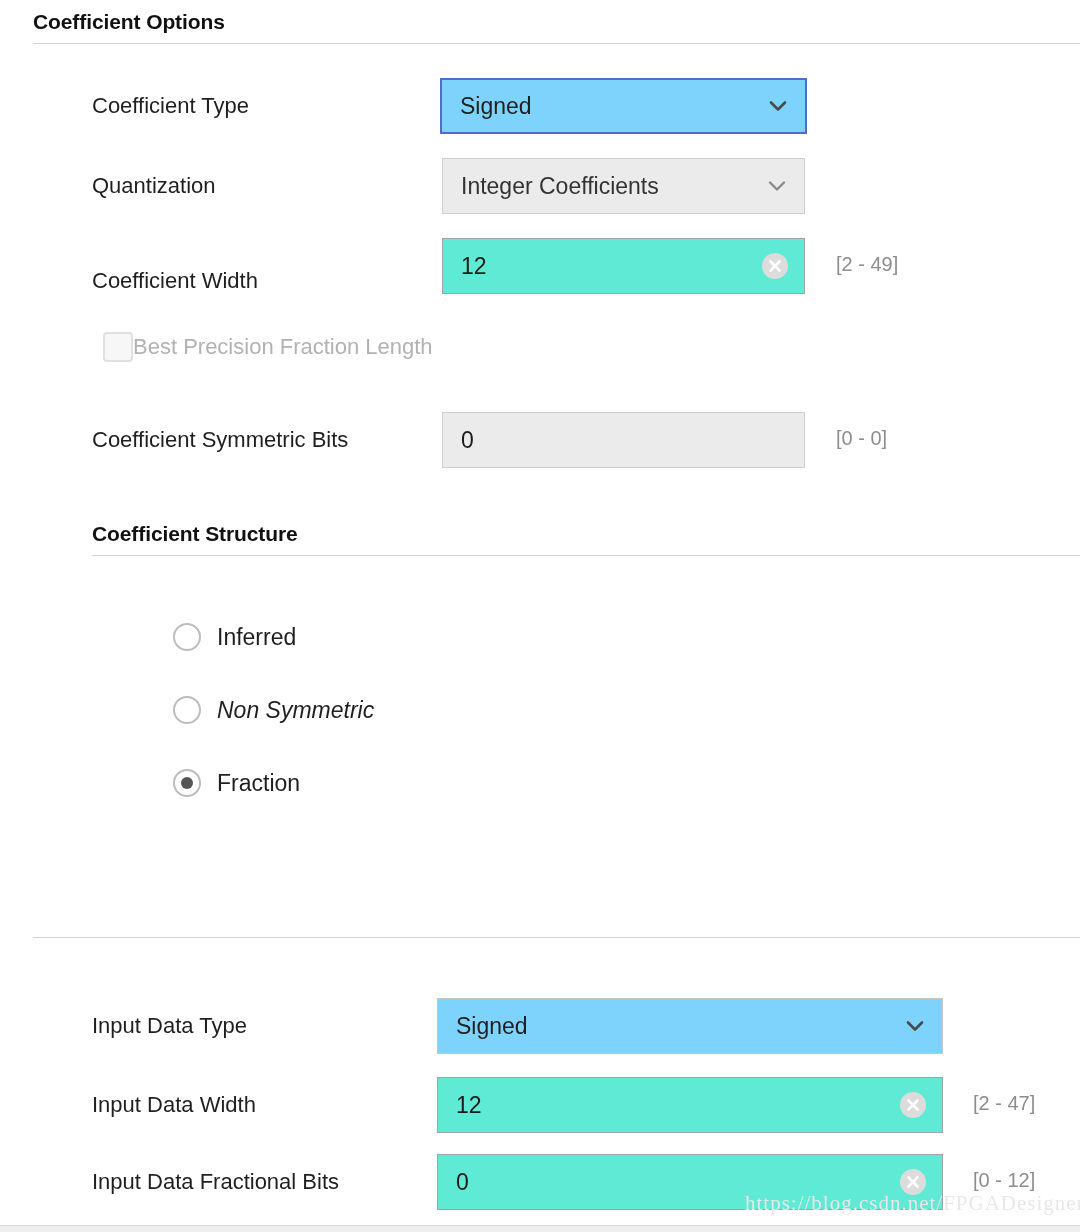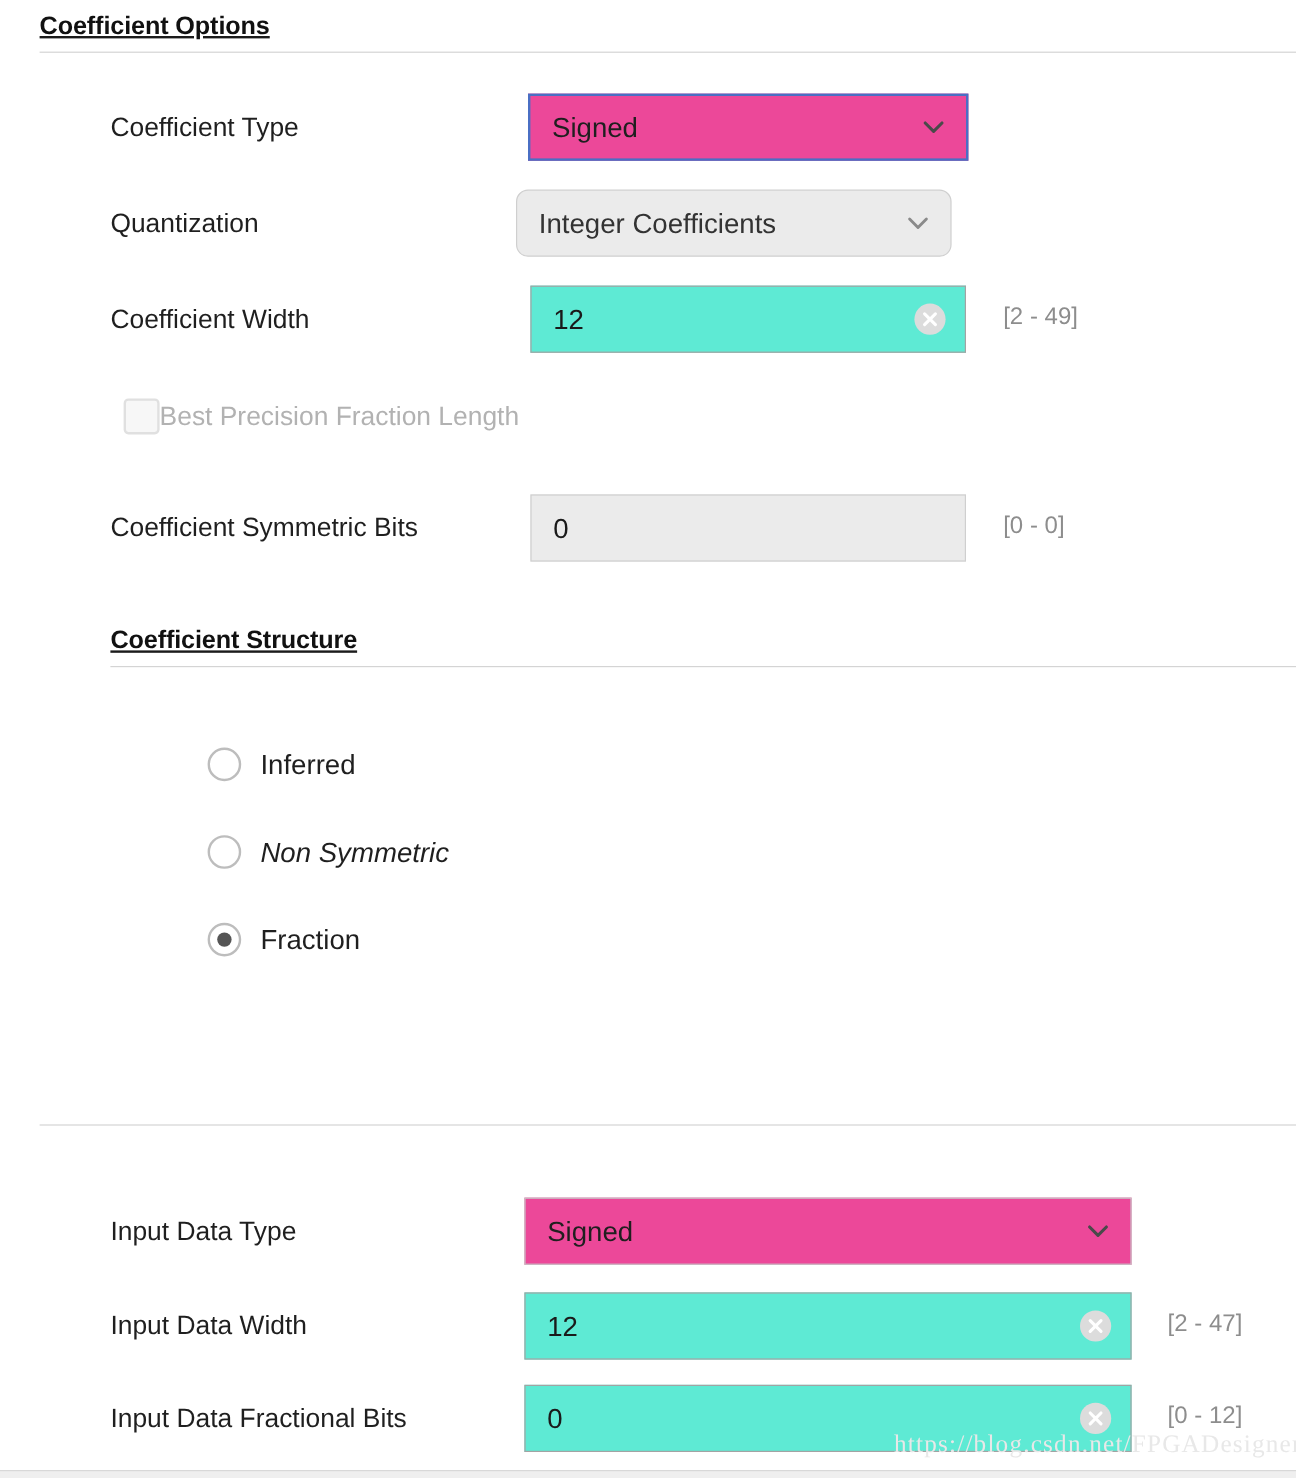--- a/index.html
+++ b/index.html
@@ -21,7 +21,6 @@
     position: absolute;
     left: 0;
     width: 1046px;
-    text-decoration: underline;
   }
   .section-title {
     font-size: 21px;

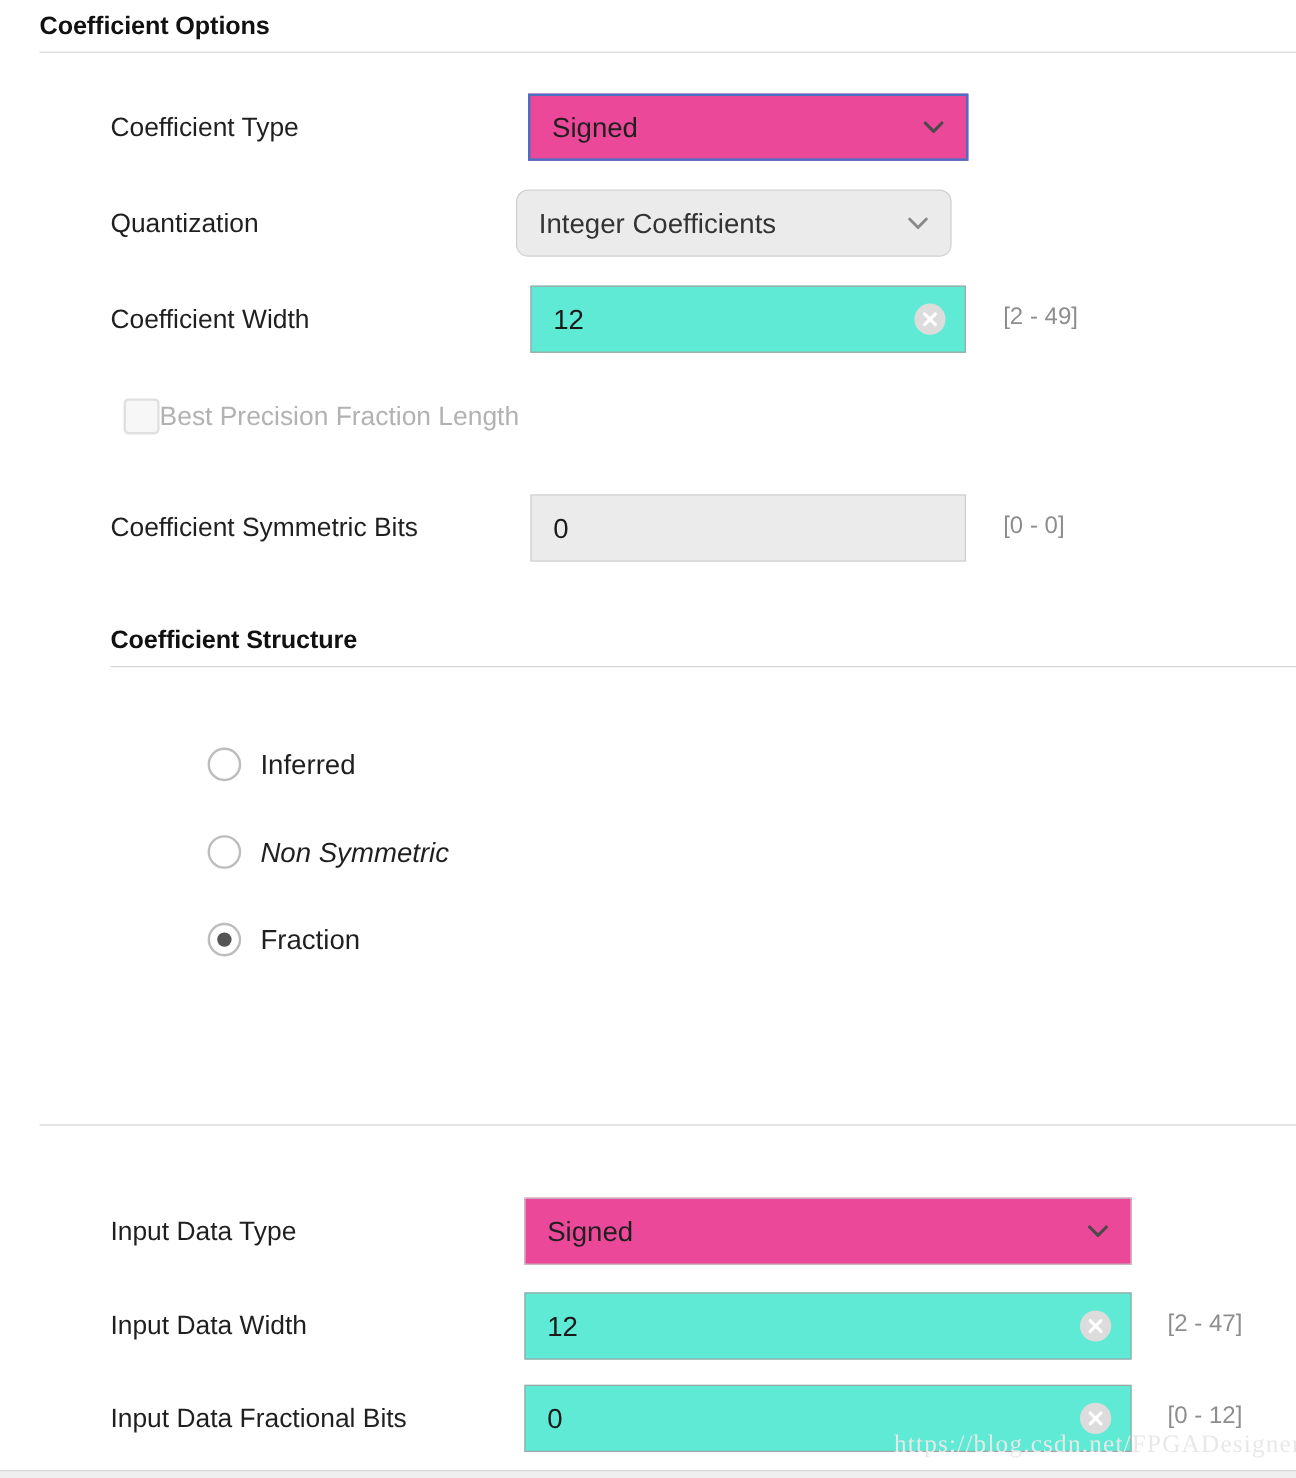--- a/index.html
+++ b/index.html
@@ -53,7 +53,7 @@
   .dropdown {
     box-sizing: border-box;
     position: relative;
-    background: #ec4899;
+    background: #7dd3fc;
     border: 1px solid #c6c6c6;
     height: 56px;
     display: flex;

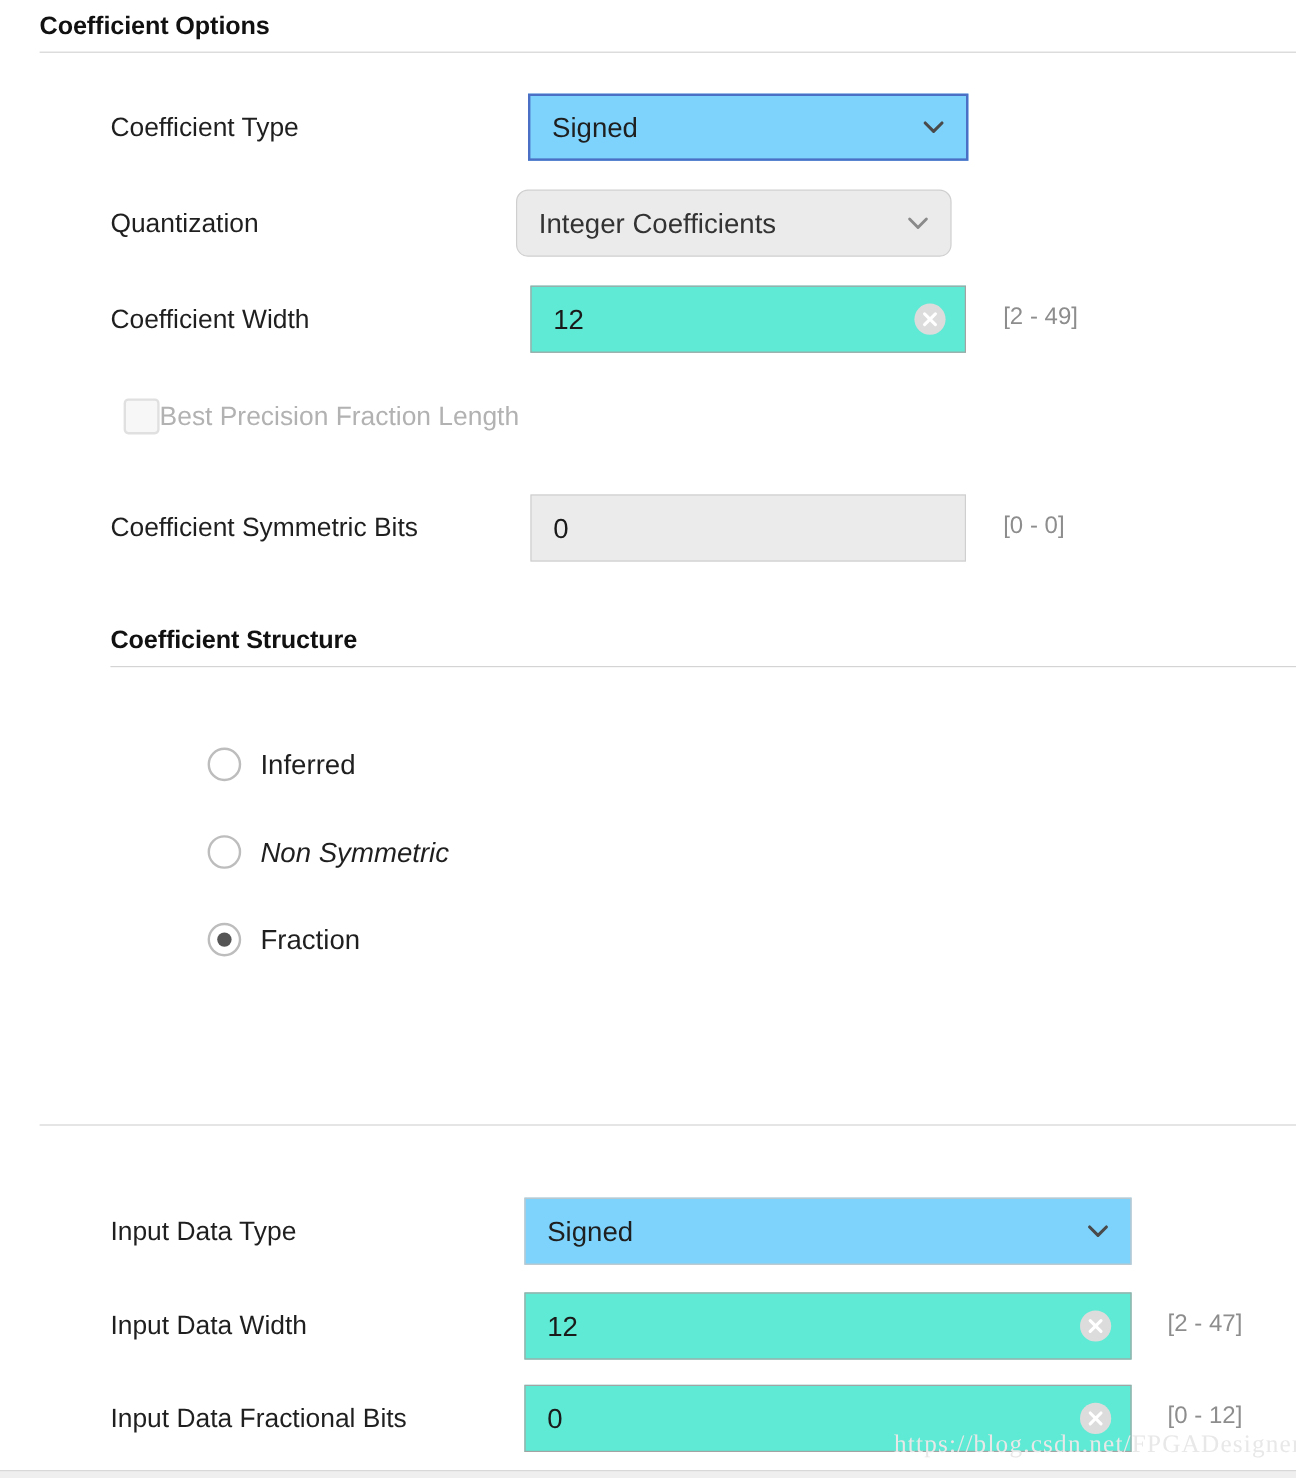--- a/index.html
+++ b/index.html
@@ -226,7 +226,7 @@
 <div class="row" style="top:158px; left:92px;">
   <div class="field-label" style="width:348px;">Quantization</div>
 </div>
-<div class="dropdown disabled" style="position:absolute; top:158px; left:430px; width:363px;border-radius:10px;">
+<div class="dropdown disabled" style="position:absolute; top:158px; left:442px; width:363px;">
   <span class="dd-value">Integer Coefficients</span>
   <span class="chev">
     <svg width="22" height="22" viewBox="0 0 22 22">

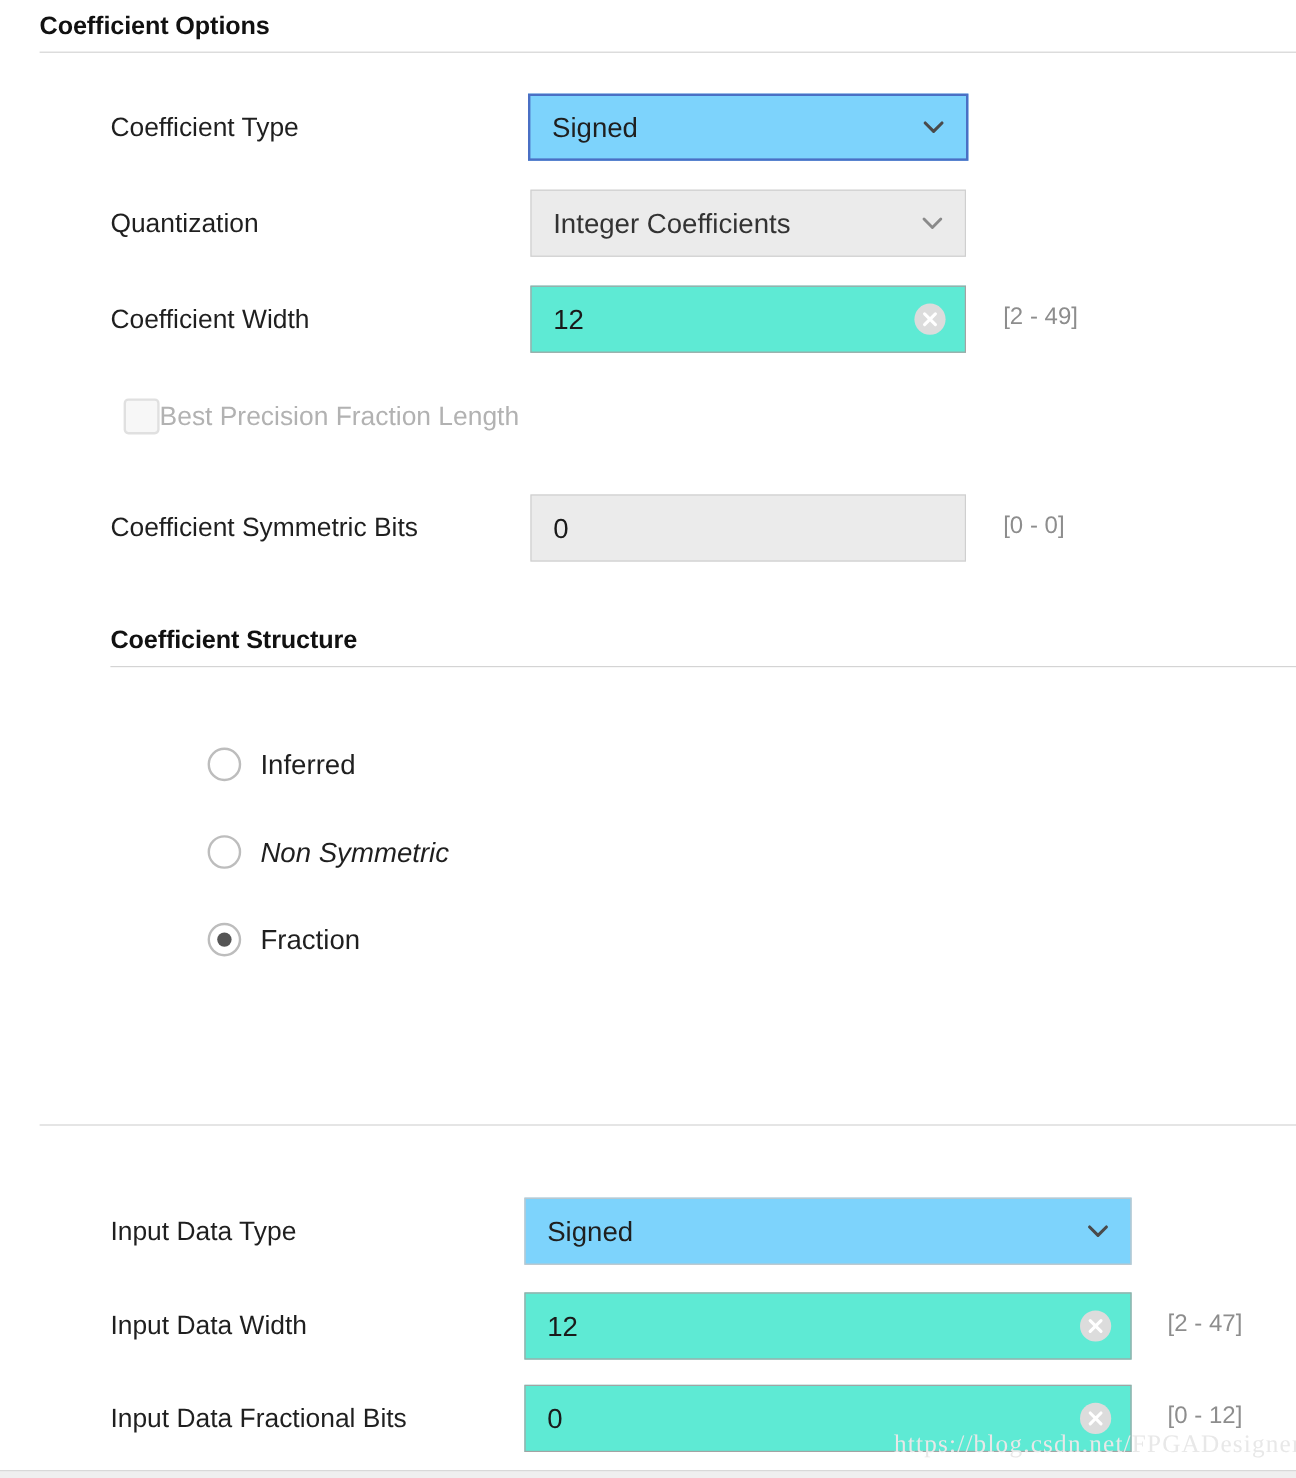--- a/index.html
+++ b/index.html
@@ -235,7 +235,7 @@
   </span>
 </div>
 
-<div class="row" style="top:238px; left:92px;">
+<div class="row" style="top:238px; left:92px;align-items:flex-end;">
   <div class="field-label" style="width:348px;">Coefficient Width</div>
 </div>
 <div class="textbox" style="position:absolute; top:238px; left:442px; width:363px;">

